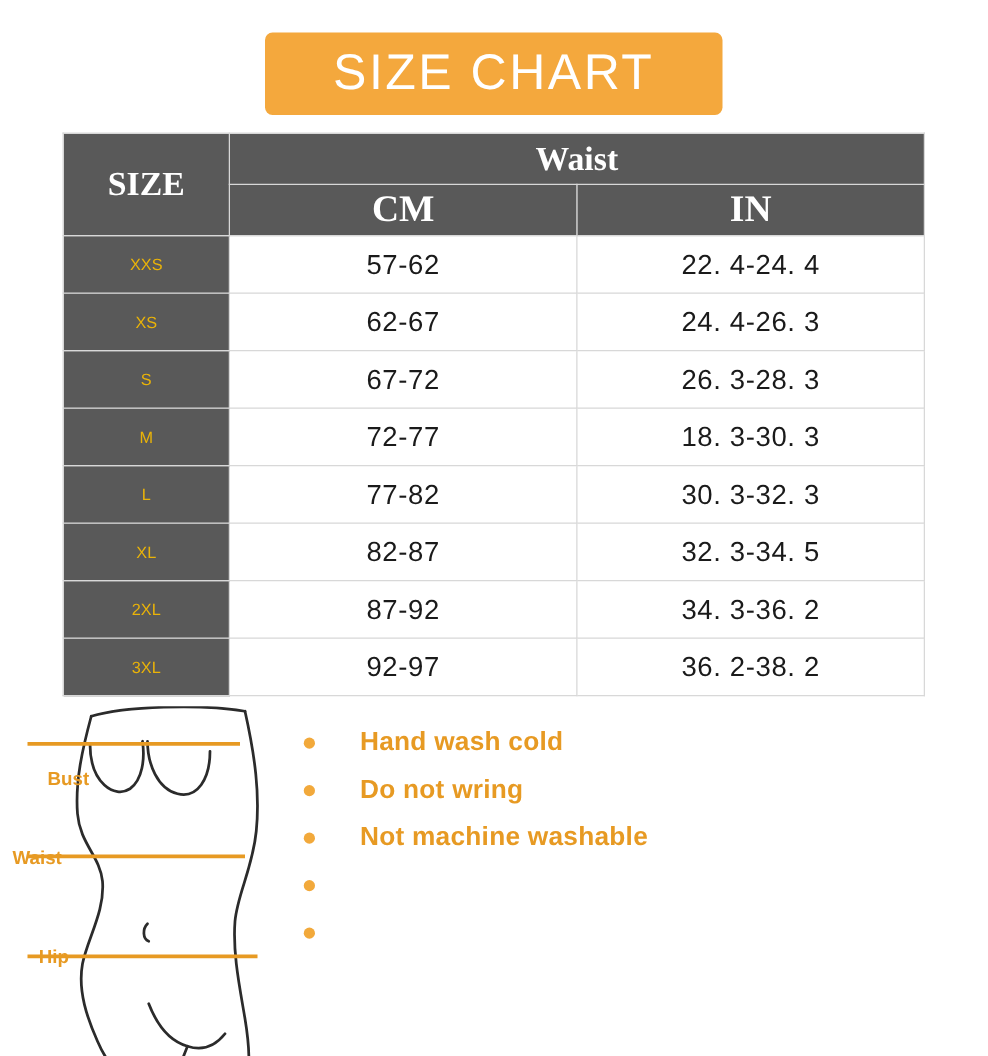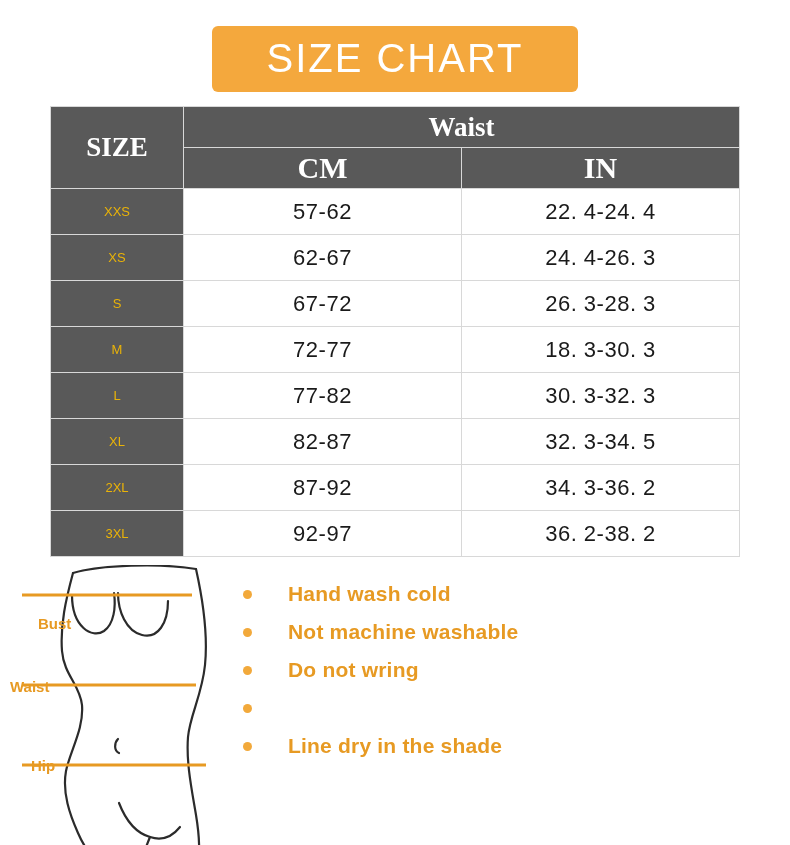--- a/index.html
+++ b/index.html
@@ -242,11 +242,11 @@
     </li>
     <li>
       <span class="bullet"></span>
+      <span class="care-text">Do not wring</span>
+    </li>
+    <li>
+      <span class="bullet"></span>
       <span class="care-text">Not machine washable</span>
-    </li>
-    <li>
-      <span class="bullet"></span>
-      <span class="care-text">Do not wring</span>
     </li>
     <li>
       <span class="bullet"></span>

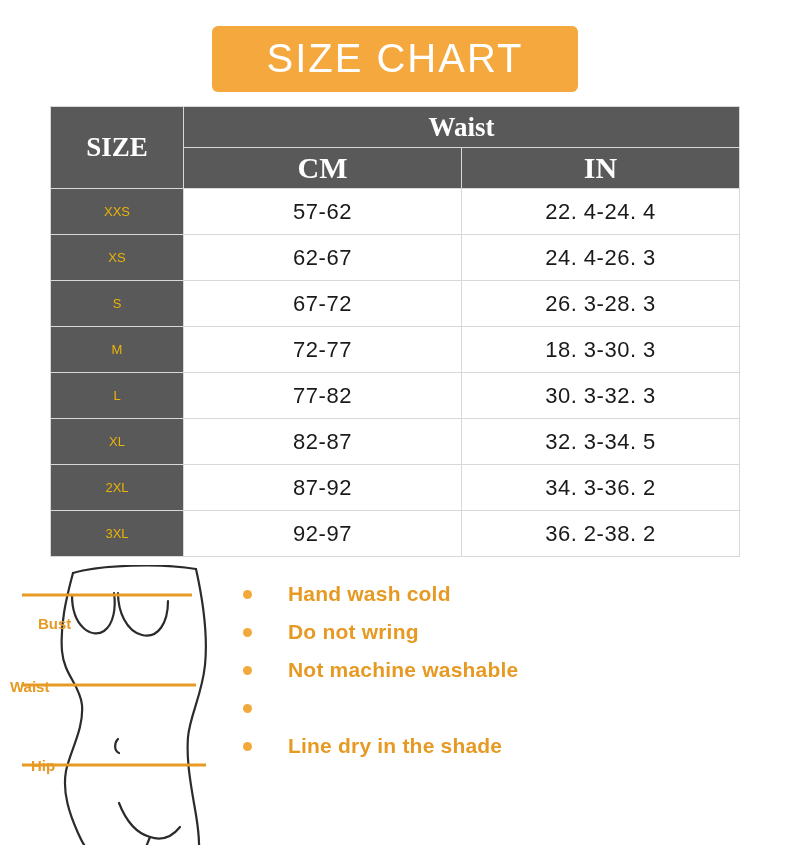--- a/index.html
+++ b/index.html
@@ -253,7 +253,6 @@
     </li>
     <li>
       <span class="bullet"></span>
-      <span class="care-text">Line dry in the shade</span>
     </li>
   </ul>
 </div>

